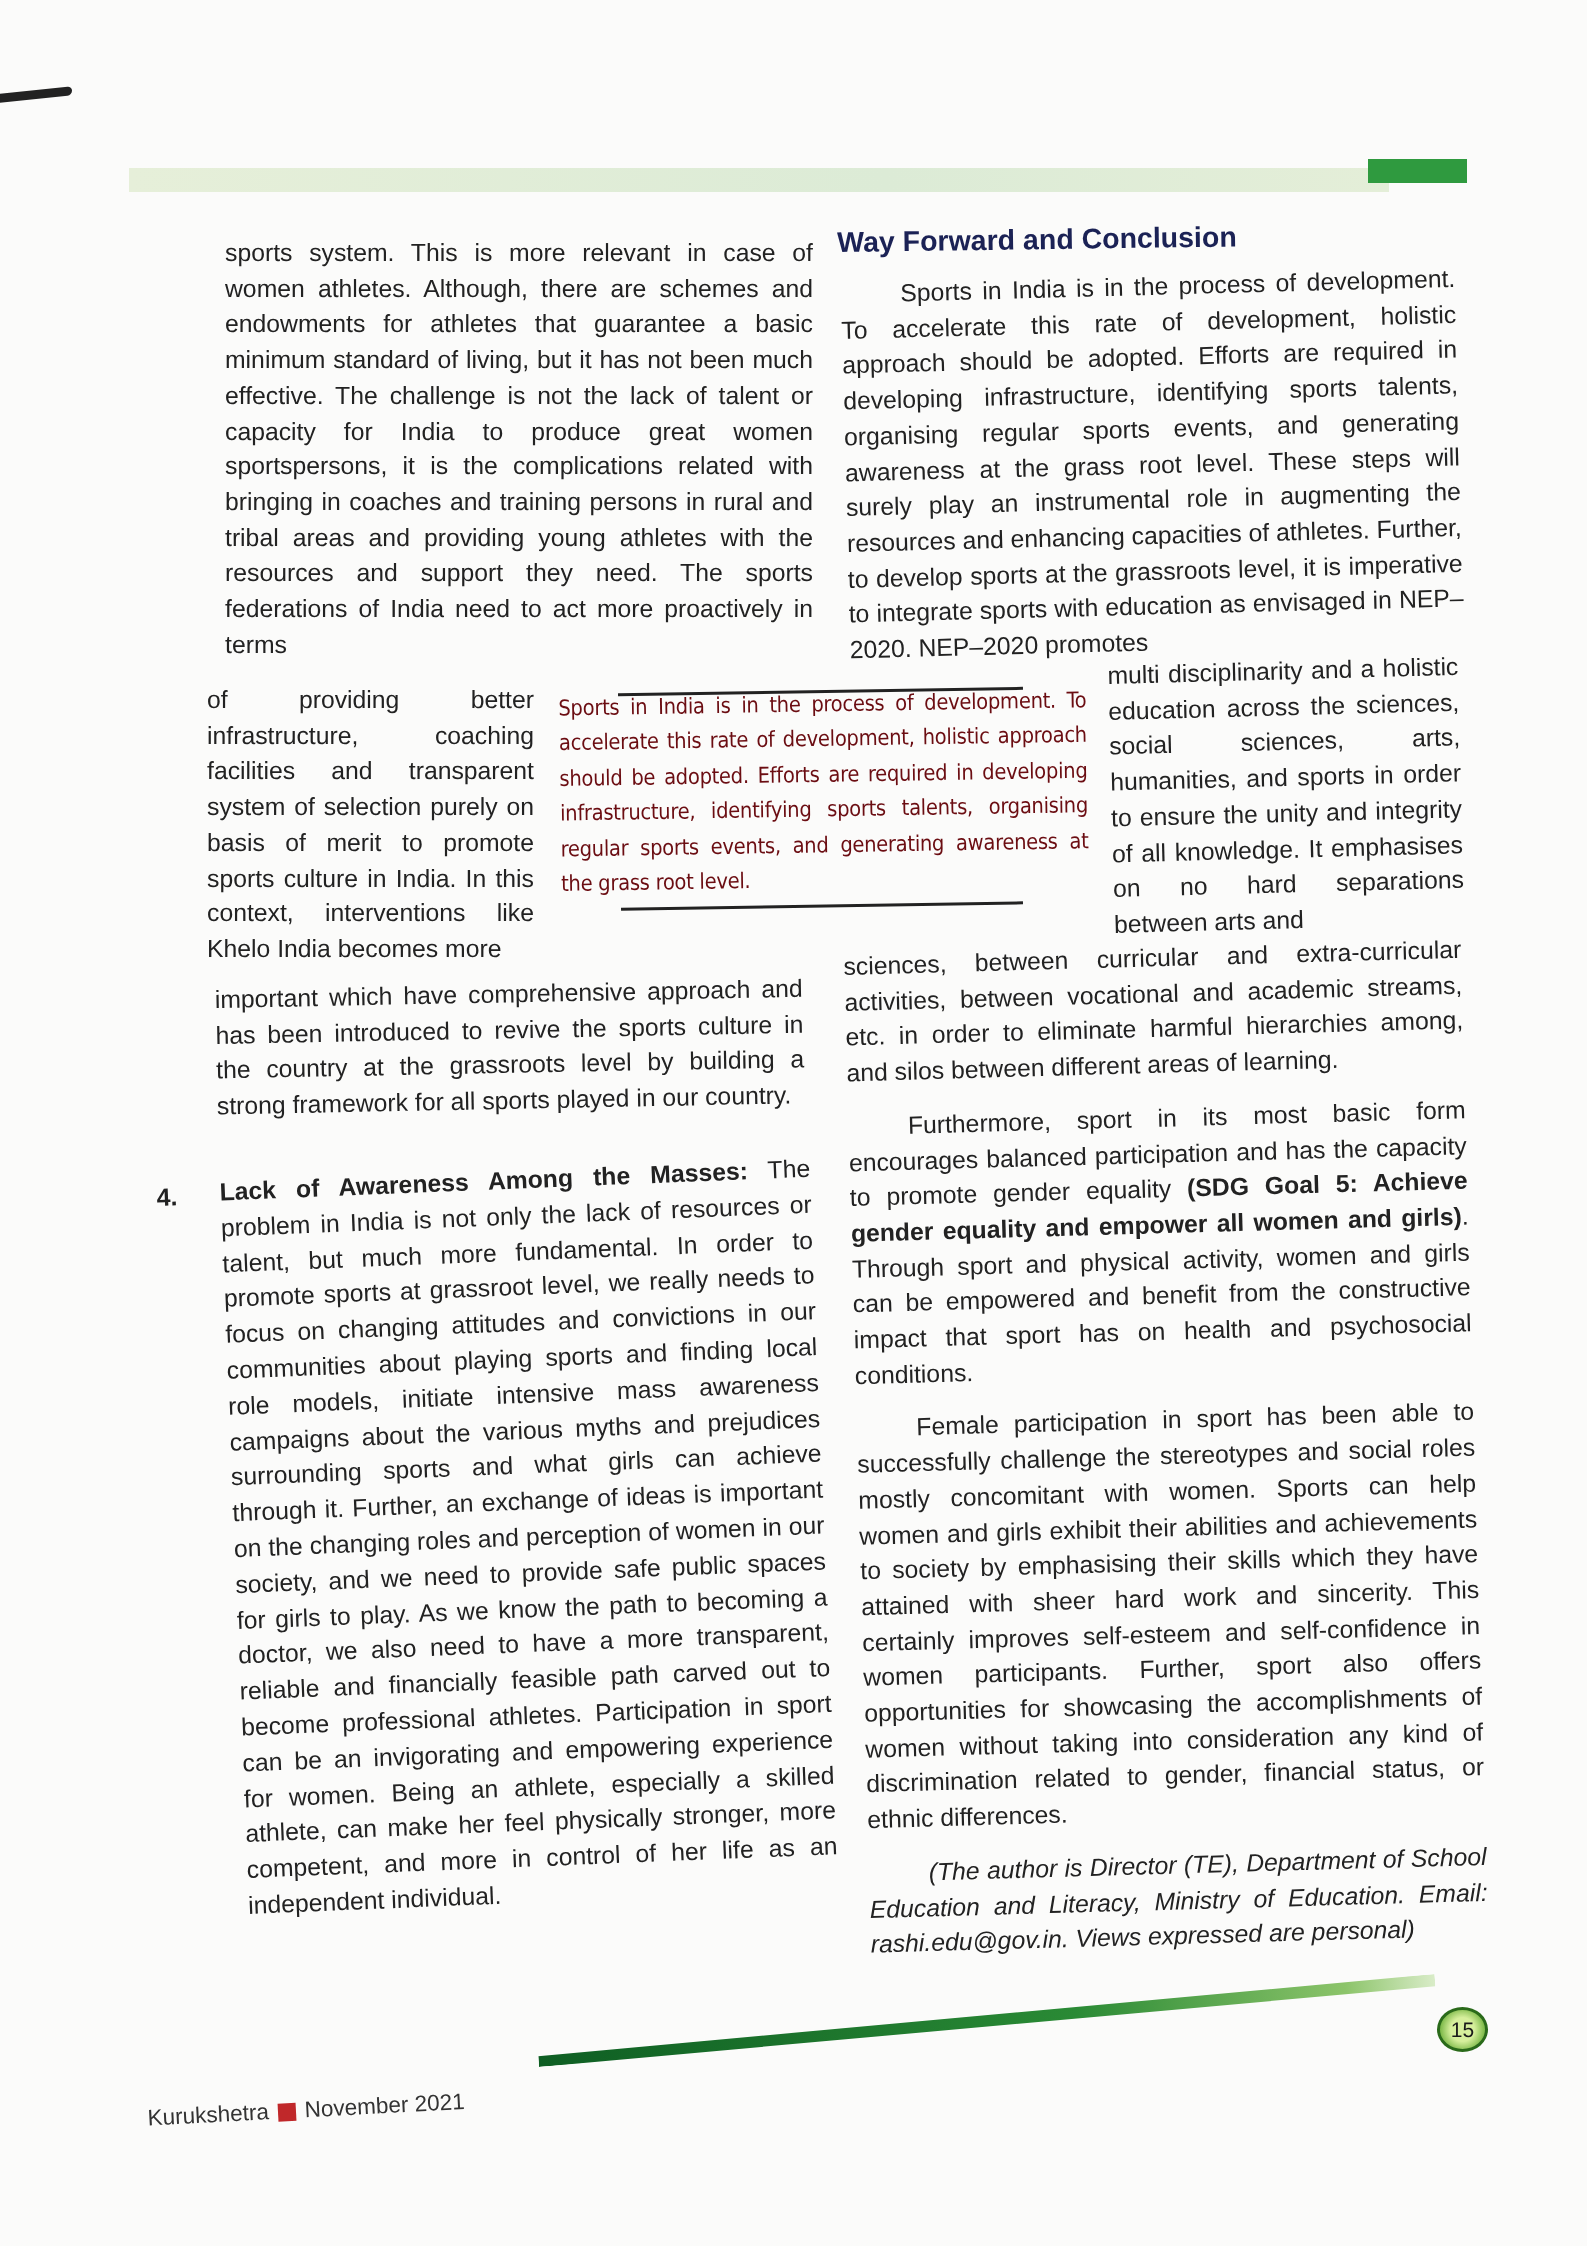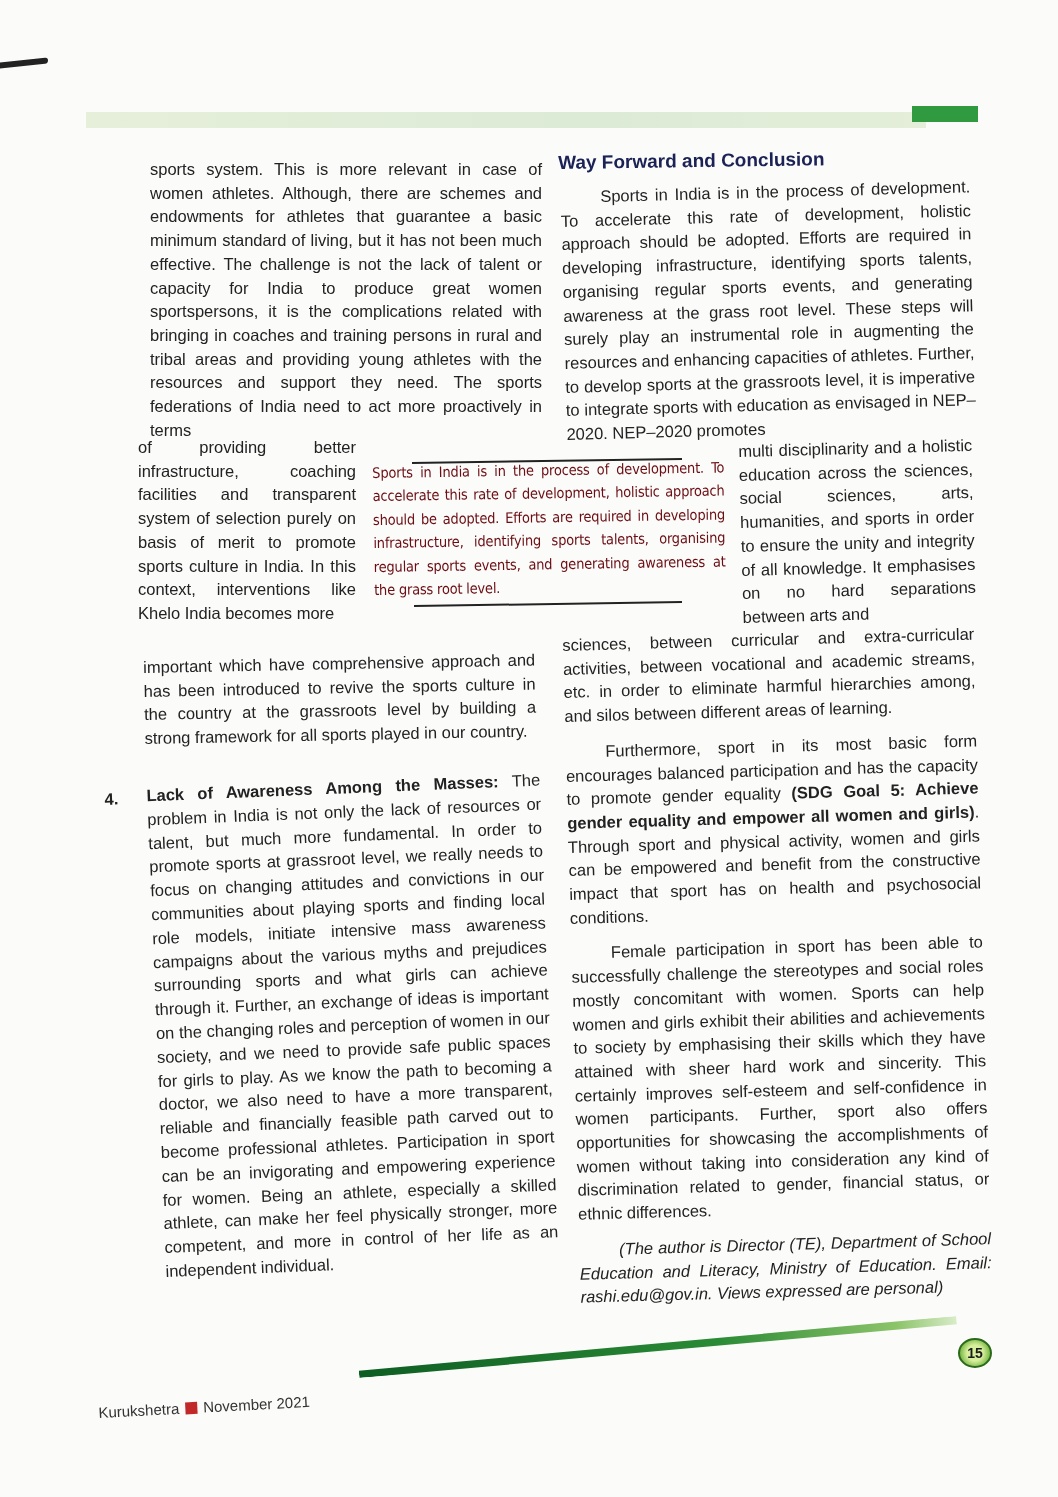--- a/index.html
+++ b/index.html
@@ -15,7 +15,7 @@
   .col { position:absolute; font-size:16.5px; line-height:23.7px; text-align:justify; }
   .col p { margin:0; }
   .col-left-top { left:138px; top:158px; width:392px;margin-left:12px; }
-  .col-left-wrap { left:138px; top:436px; width:218px; }
+  .col-left-wrap { left:138px; top:456px; width:218px; }
   .col-left-bottom { left:143px; top:656px; width:392px; transform:rotate(-1.1deg); transform-origin:left top; }
   .numbered { position:absolute; left:104px; top:786px; width:436px; font-size:16.5px; line-height:23.8px;
     text-align:justify; transform:rotate(-2.3deg); transform-origin:left top; }

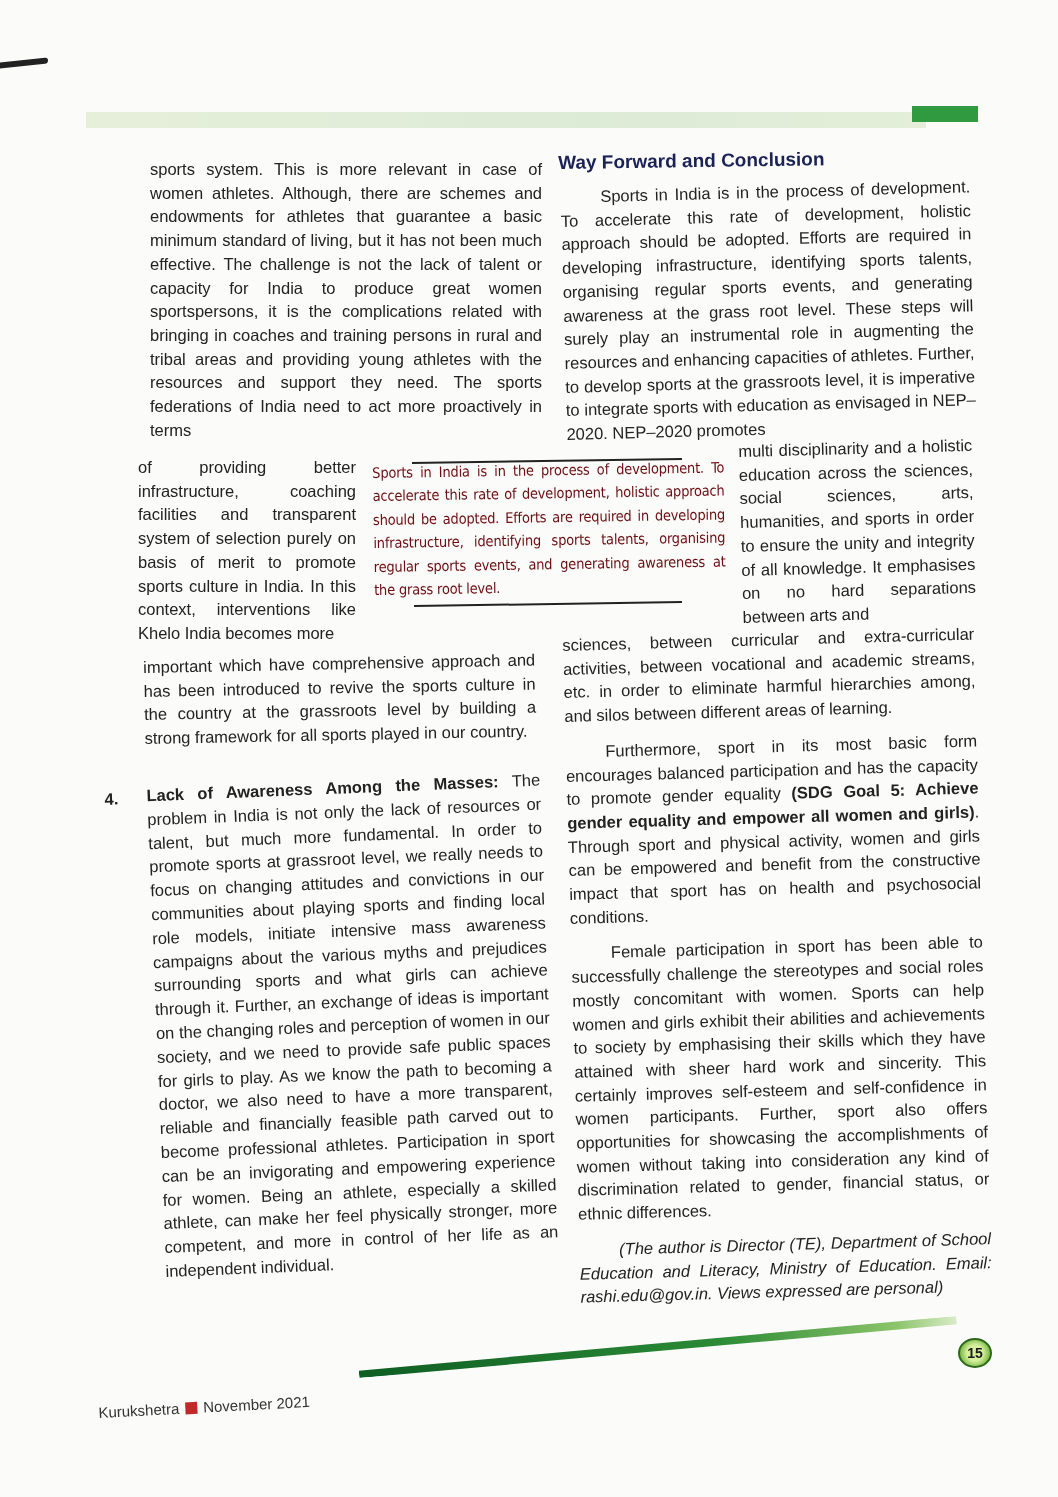--- a/index.html
+++ b/index.html
@@ -46,7 +46,7 @@
     transform:rotate(-4.2deg); transform-origin:left top; clip-path:polygon(0 60%,100% 0,100% 45%,0 100%); }
   .page-num { position:absolute; left:958px; top:1338px; width:30px; height:26px; border-radius:50%;
     background:radial-gradient(circle,#d6ef9c 40%,#6fb13c 80%); border:2px solid #2a6a1a;
-    font-size:14px; font-weight:bold; color:#1a1a1a; display:flex; align-items:center; justify-content:center; }
+    font-size:14px; font-weight:normal; color:#1a1a1a; display:flex; align-items:center; justify-content:center; }
 </style>
 </head>
 <body>

